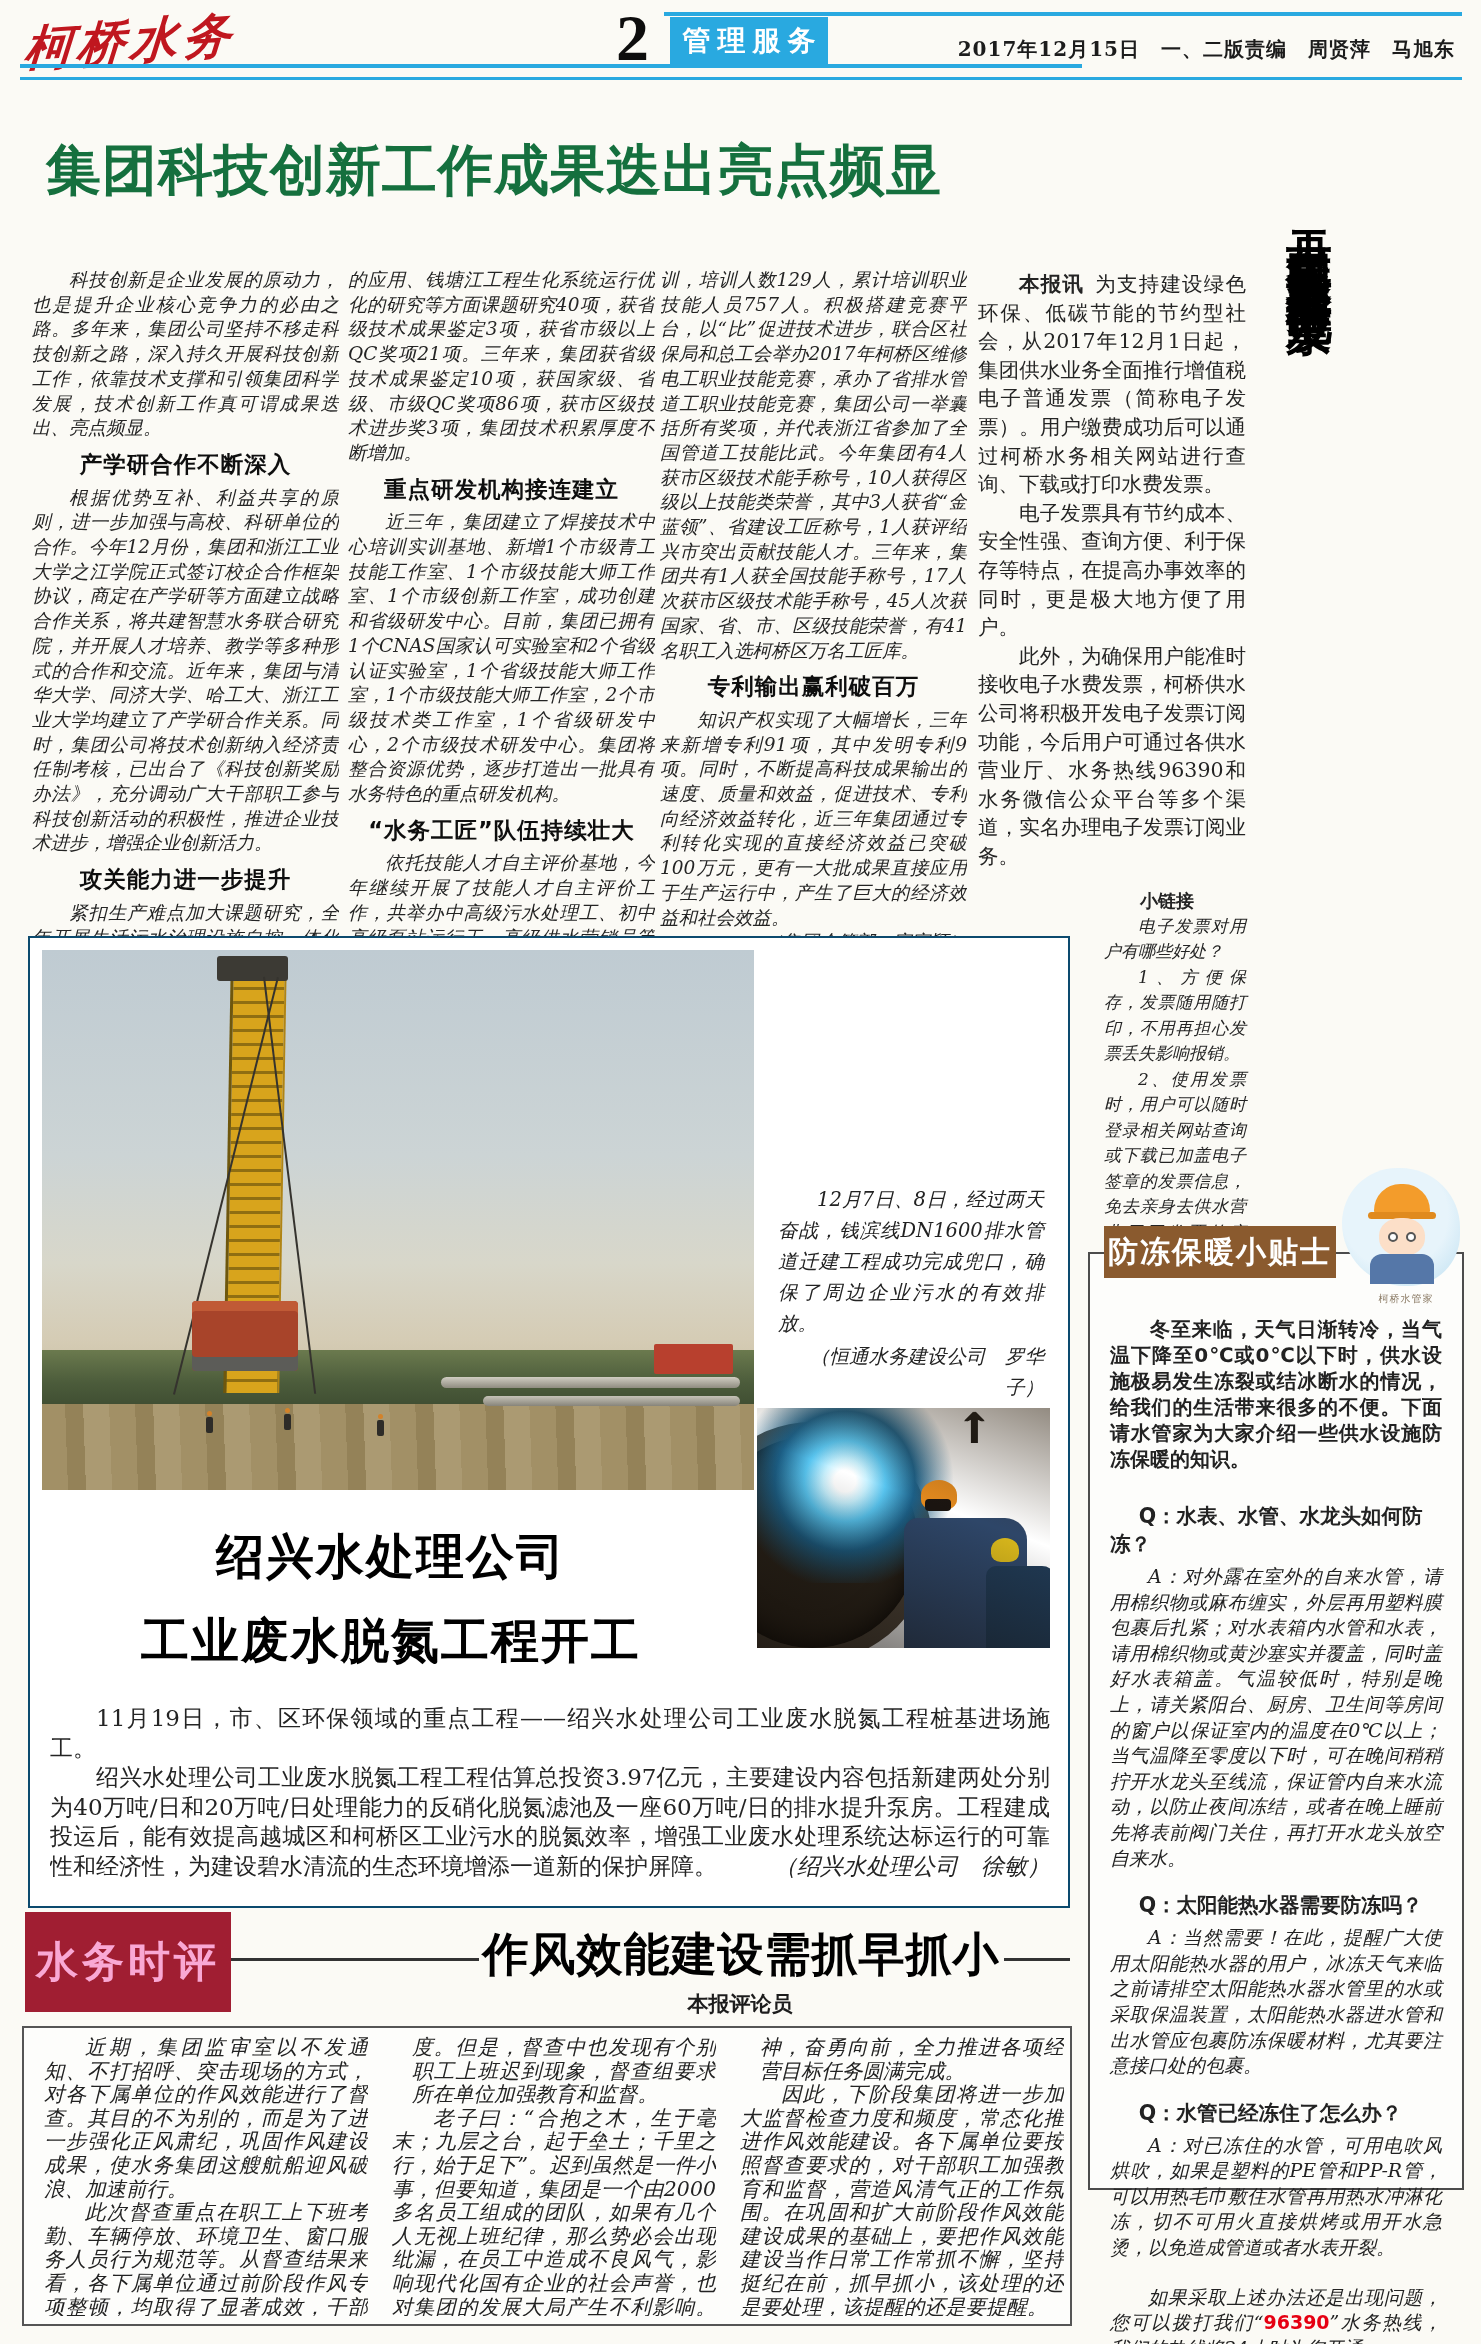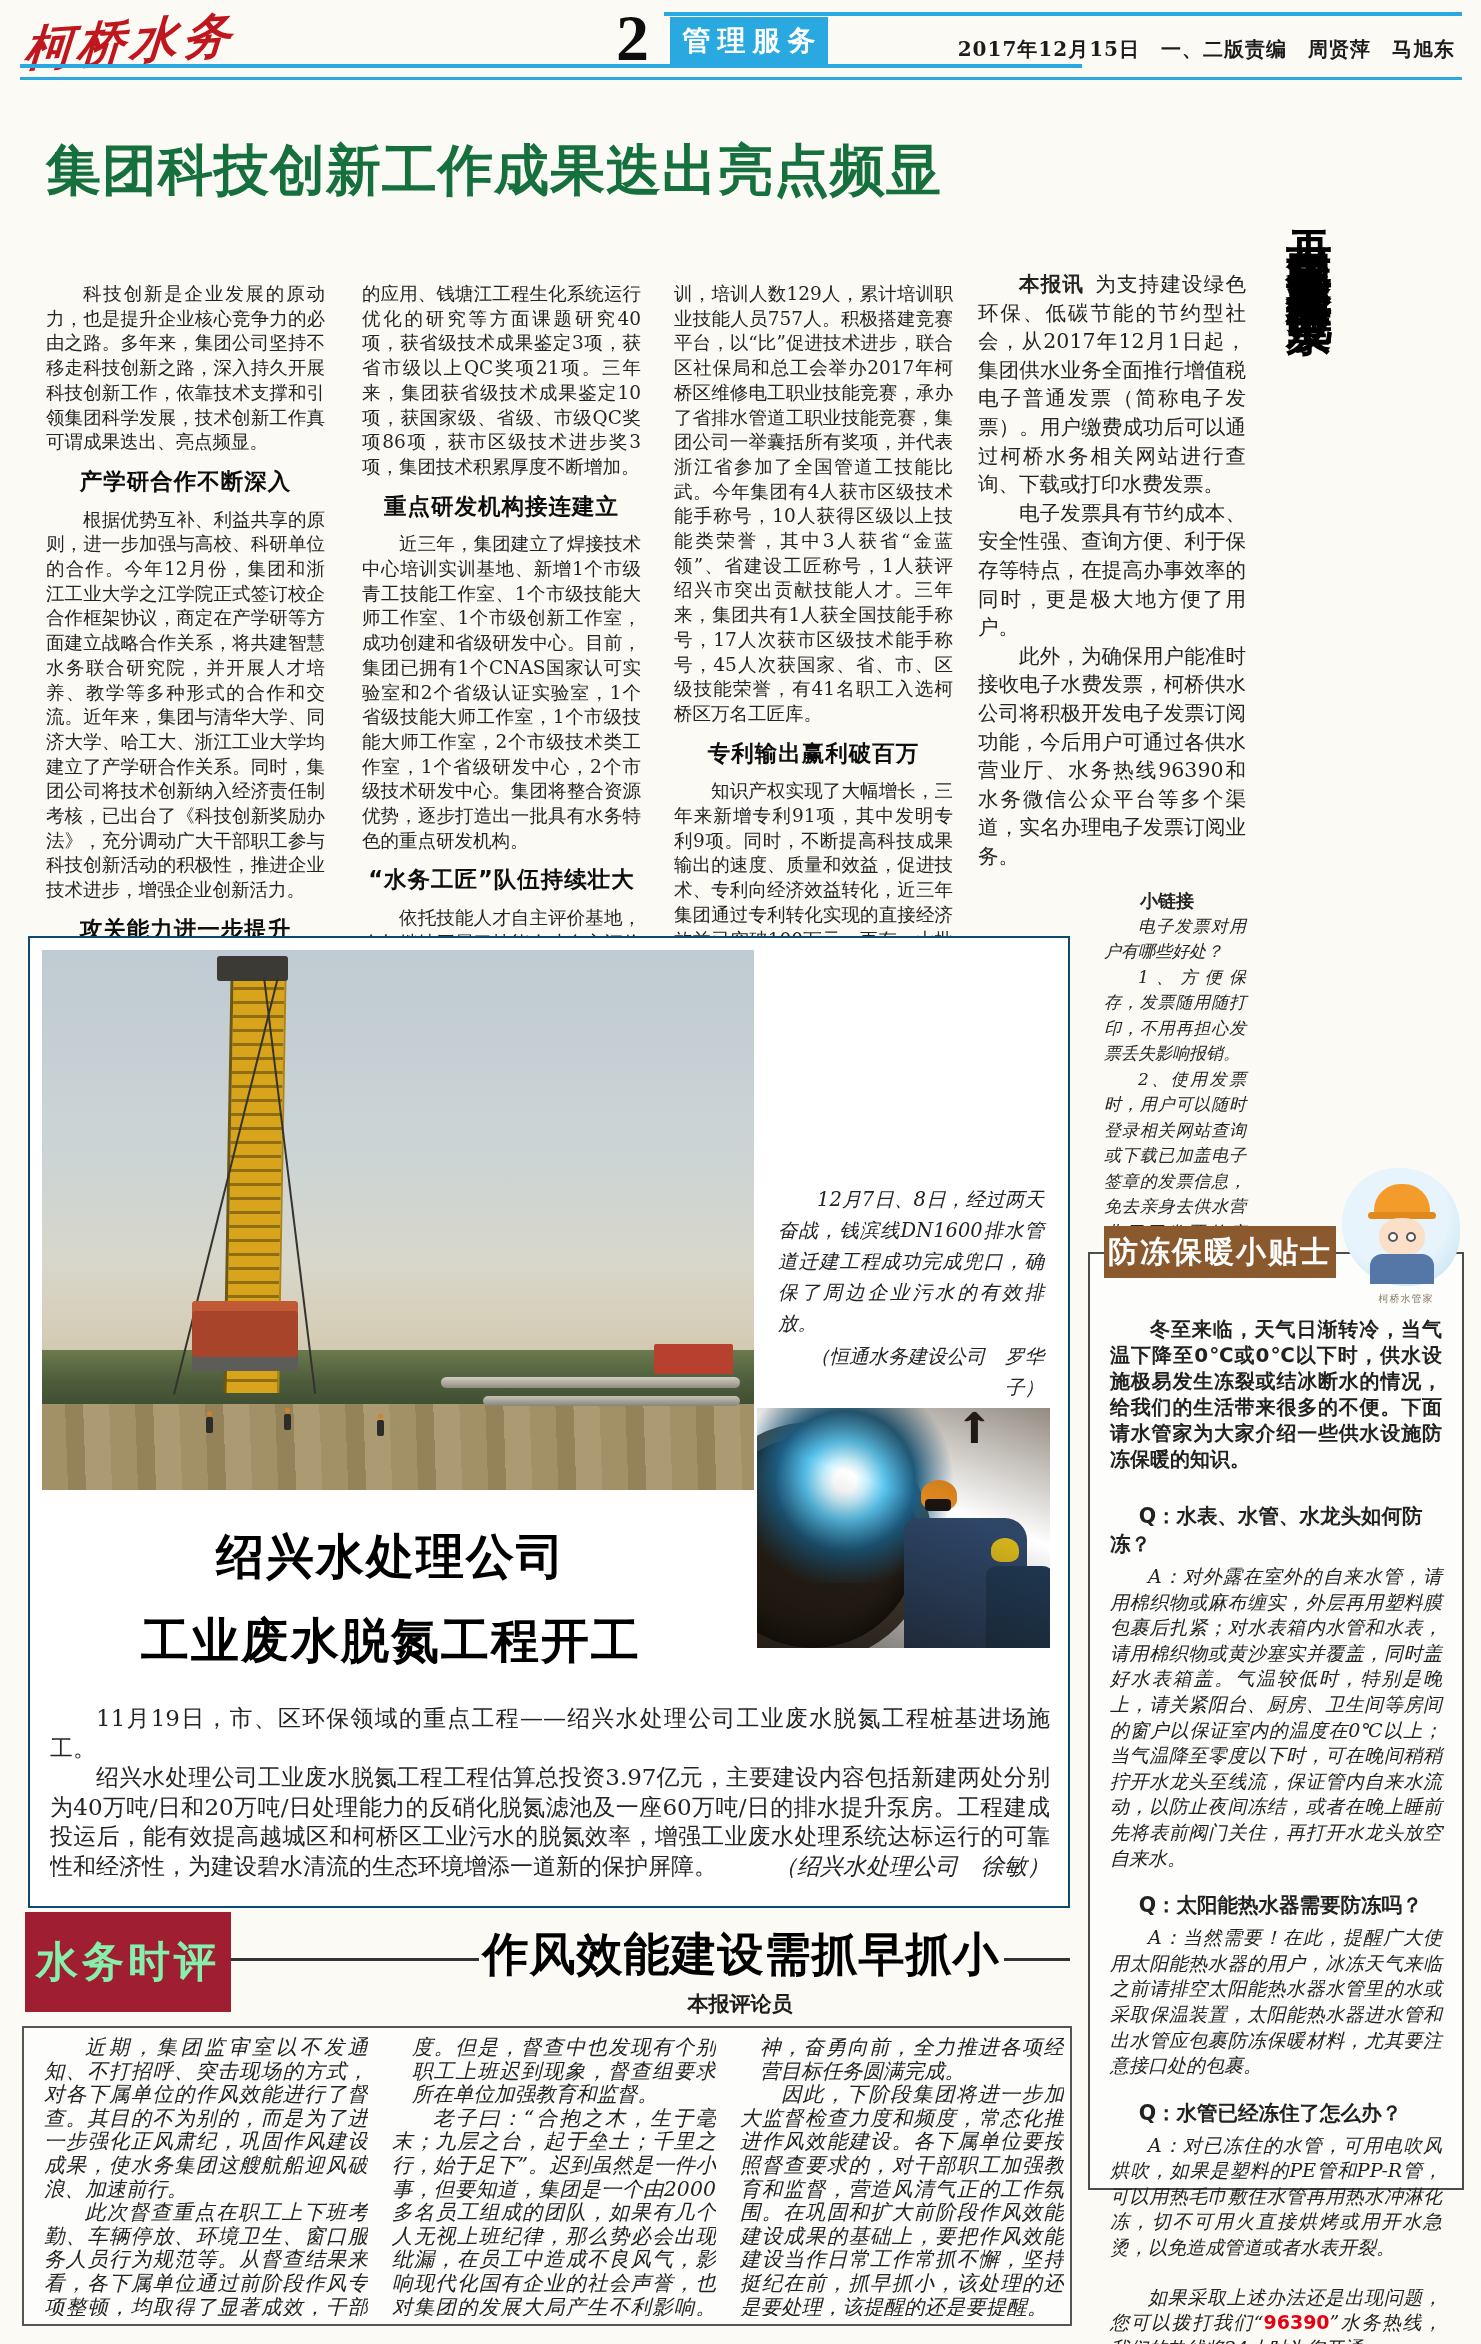--- a/index.html
+++ b/index.html
@@ -29,7 +29,7 @@
   
   .t-col{top:268px;width:307px;height:668px;font-size:18.5px;line-height:24.7px;
          text-align:justify;overflow:hidden;color:#242424;}
-  .t-col p{margin:14px;text-indent:2em;}
+  .t-col p{margin:0;text-indent:2em;font-style:italic;}
   .t-col p.noind{text-indent:0;}
   .t-col h3{margin:11px 0 9px;text-align:center;font-size:22.5px;color:#0e0e0e;
             font-family:"DejaVu Sans","Liberation Sans",sans-serif;font-weight:bold;letter-spacing:1px;}

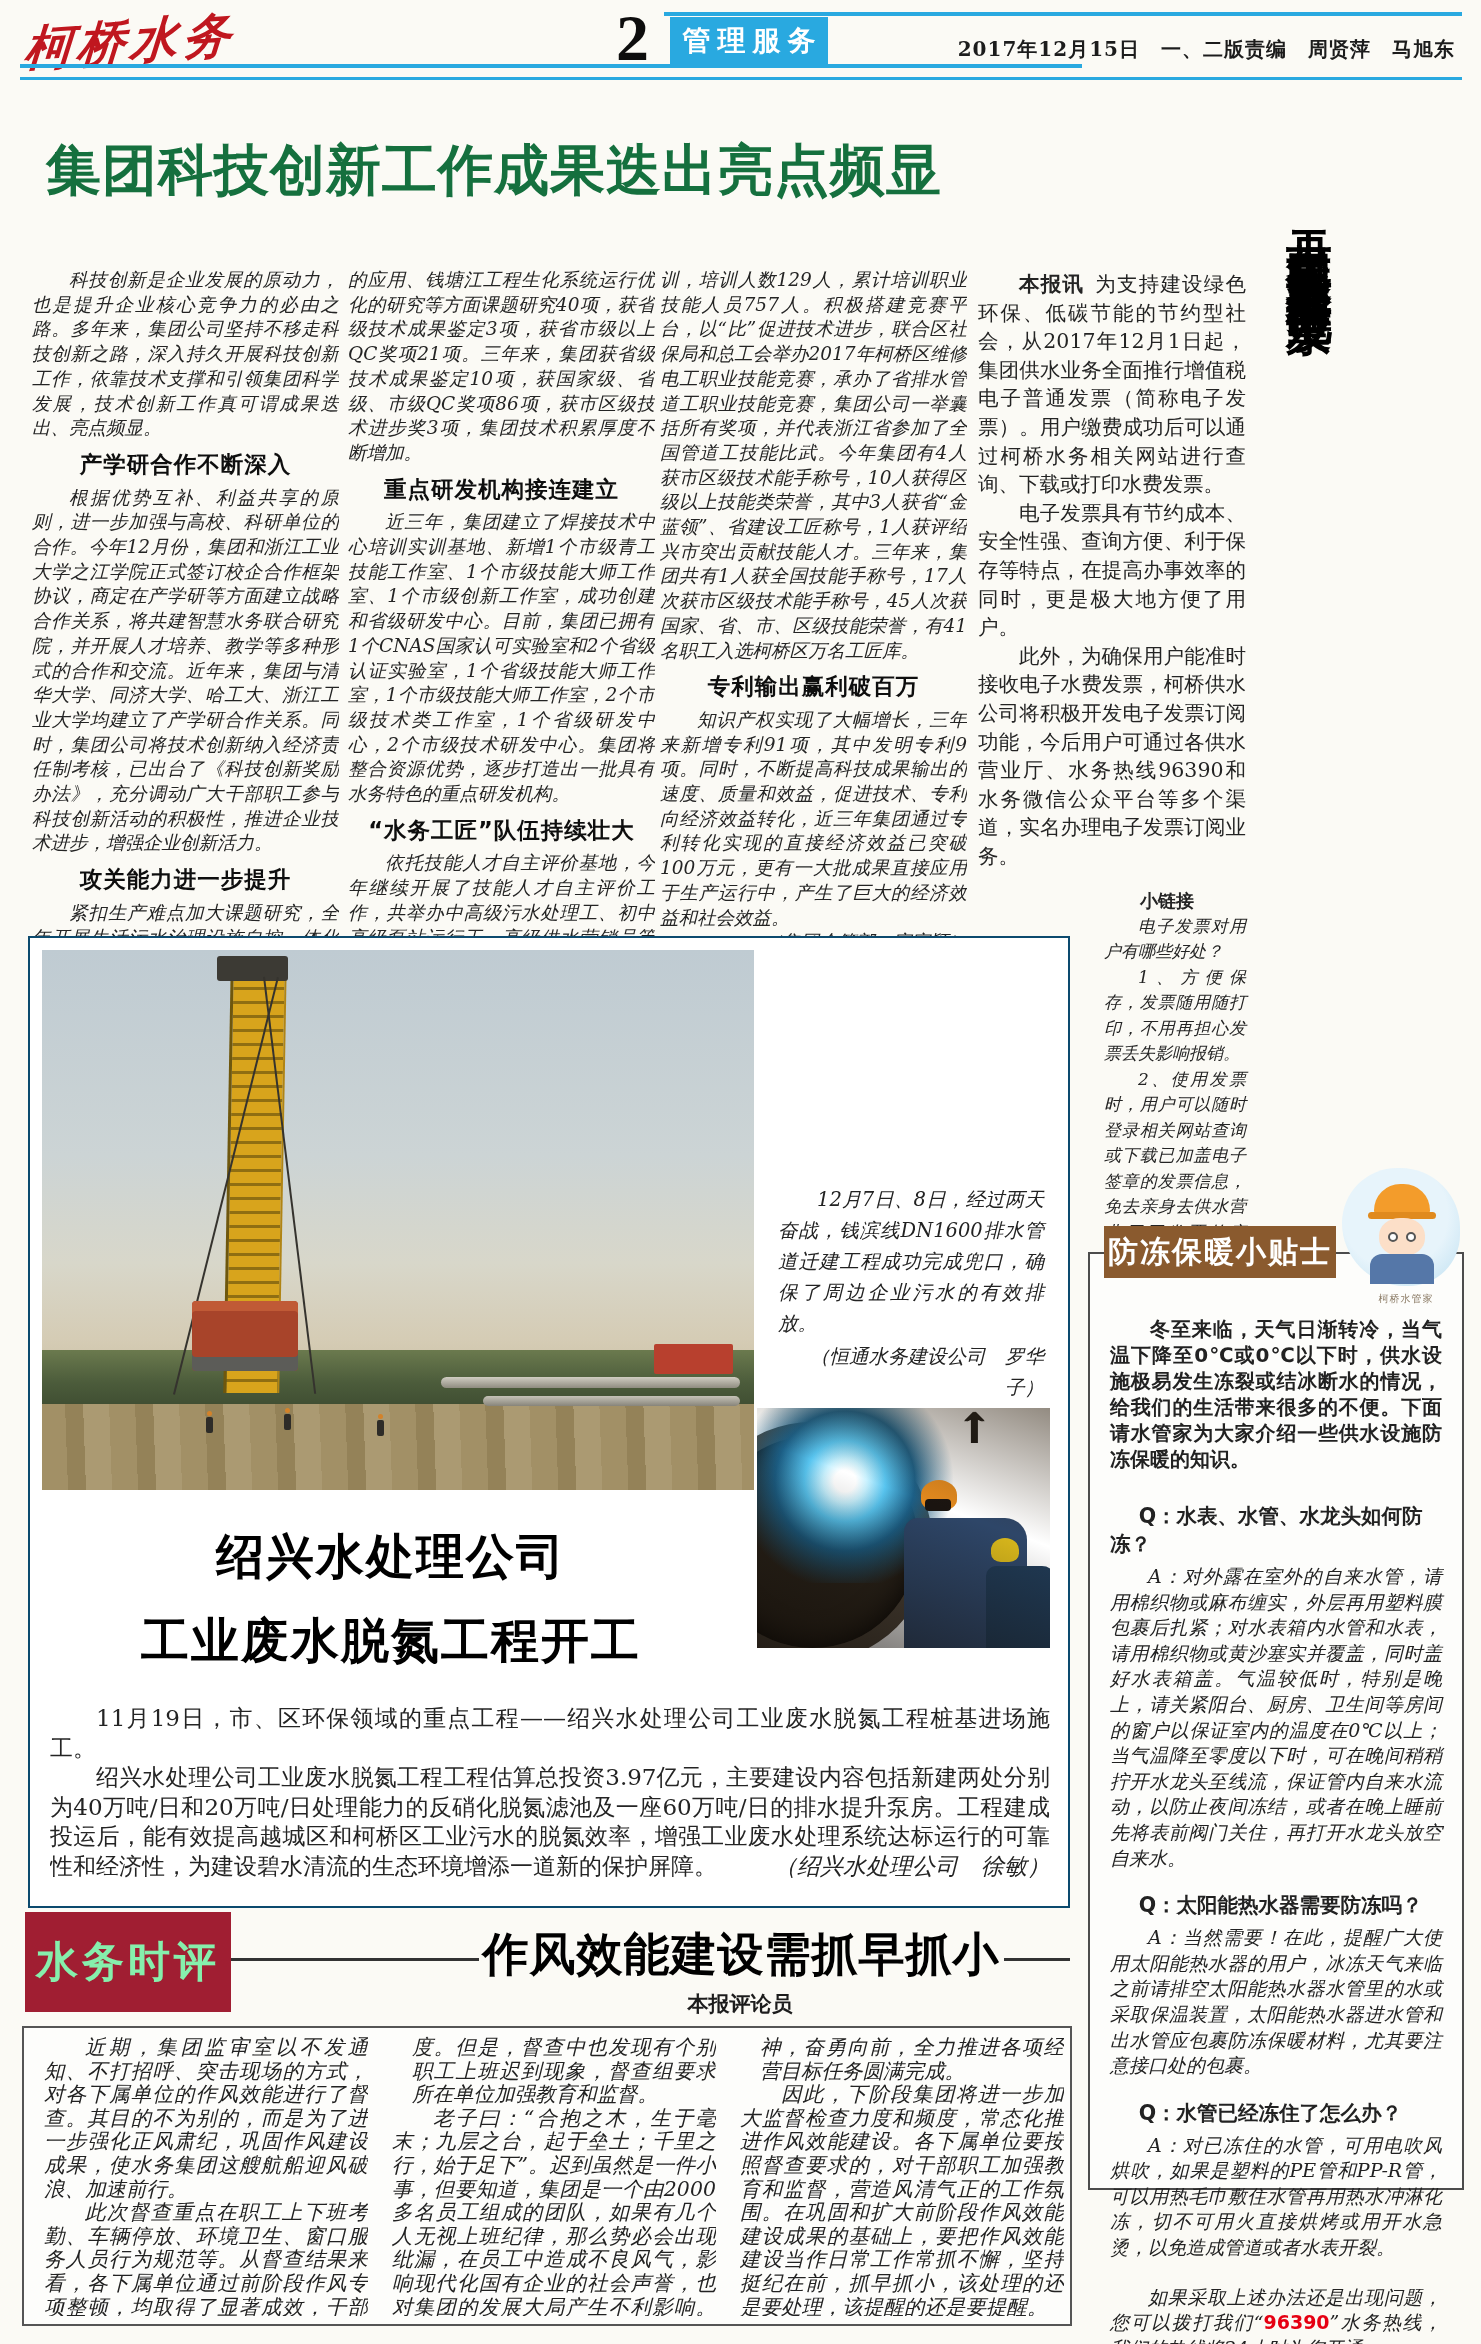--- a/index.html
+++ b/index.html
@@ -134,7 +134,7 @@
       font-family:"DejaVu Sans","Liberation Sans",sans-serif;}
 
   
-  .ed-label{left:25px;top:1912px;width:206px;height:100px;background:#a01e32;color:#86efac;
+  .ed-label{left:25px;top:1912px;width:206px;height:100px;background:#a01e32;color:#f9a8d4;
       display:flex;align-items:center;justify-content:center;font-size:42px;font-weight:bold;
       letter-spacing:4px;font-family:"DejaVu Sans","Liberation Sans",sans-serif;}
   .ed-rule-l{left:231px;top:1958px;width:248px;height:3px;background:#333;}

